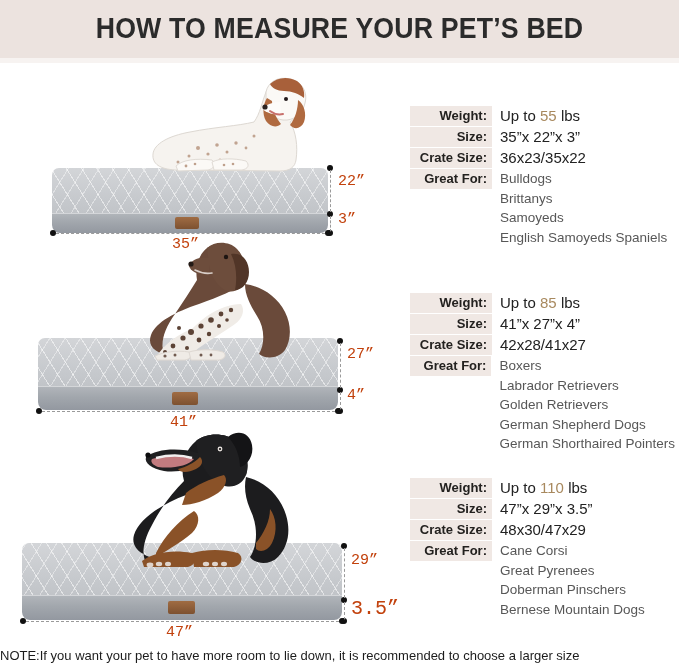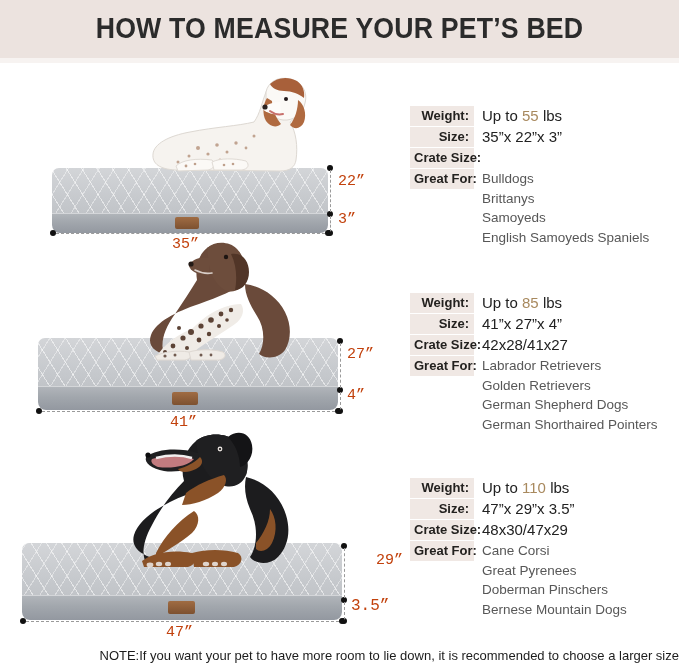--- a/index.html
+++ b/index.html
@@ -77,7 +77,7 @@
   .panel{position:absolute;}
   .row{display:flex;align-items:flex-start;margin-bottom:1px;}
   .lbl{
-    width:64px;text-align:right;
+    width:82px;text-align:right;
     background:#f0e8e4;
     font-size:13px;font-weight:bold;color:#23211f;
     padding:2px 5px 2px 4px;

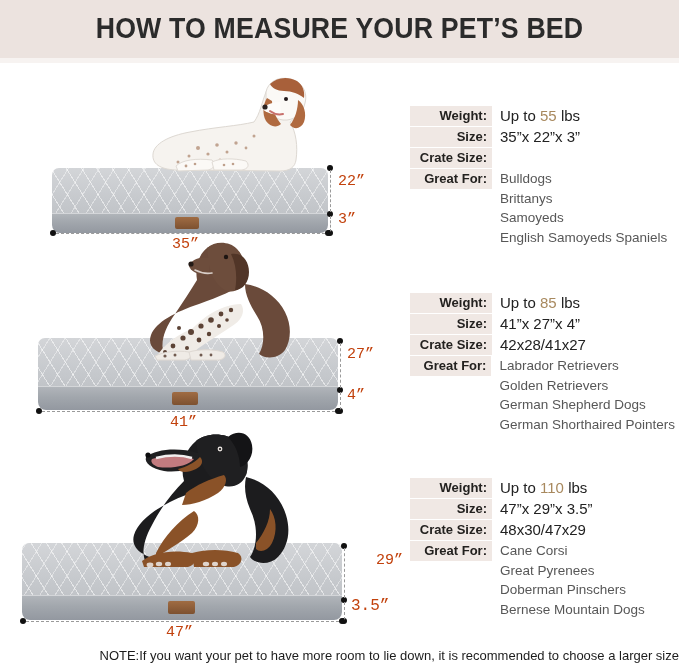--- a/index.html
+++ b/index.html
@@ -188,6 +188,7 @@
     </div>
     <div class="row">
       <div class="lbl">Crate Size:</div>
+      <div class="val">36x23/35x22</div>
     </div>
     <div class="row greatfor">
       <div class="lbl">Great For:</div>

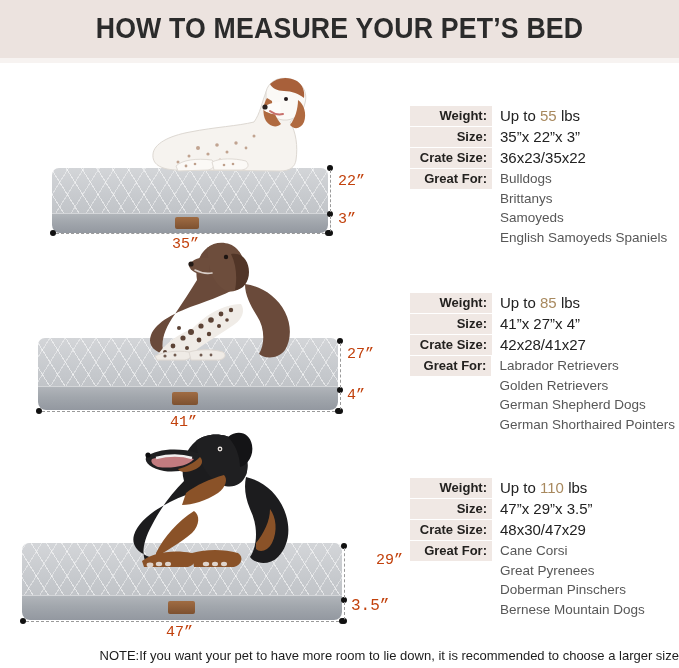--- a/index.html
+++ b/index.html
@@ -288,6 +288,7 @@
     <div class="row greatfor">
       <div class="lbl">Great For:</div>
       <div class="breeds">
+        <div>Boxers</div>
         <div>Labrador Retrievers</div>
         <div>Golden Retrievers</div>
         <div>German Shepherd Dogs</div>

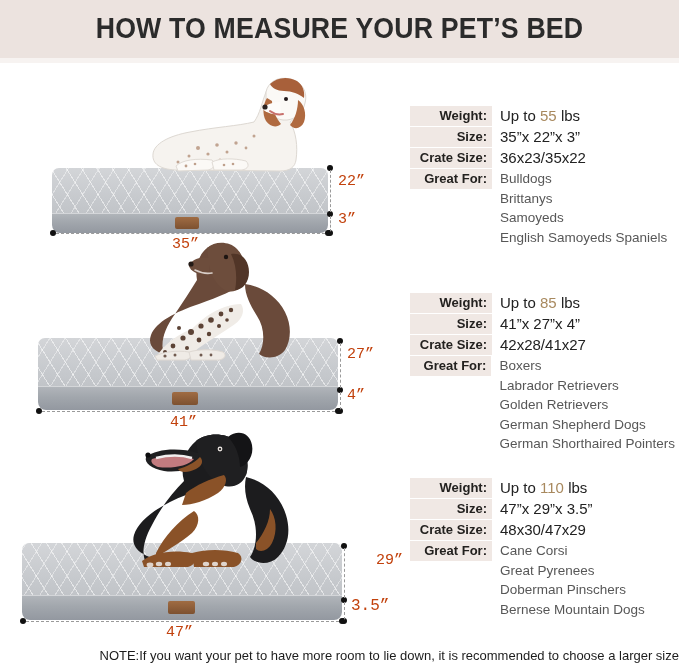--- a/index.html
+++ b/index.html
@@ -350,7 +350,7 @@
   <div class="dim-dot" style="left:341px;top:193px;"></div>
   <div class="dim-line v" style="left:344px;top:123px;height:50px;"></div>
   <div class="dim-line v" style="left:344px;top:177px;height:18px;"></div>
-  <div class="dim-label" style="left:351px;top:127px;margin-left:25px;">29”</div>
+  <div class="dim-label" style="left:351px;top:127px;">29”</div>
   <div class="dim-label small" style="left:351px;top:172px;">3.5”</div>
 
   <div class="dim-dot" style="left:20px;top:193px;"></div>

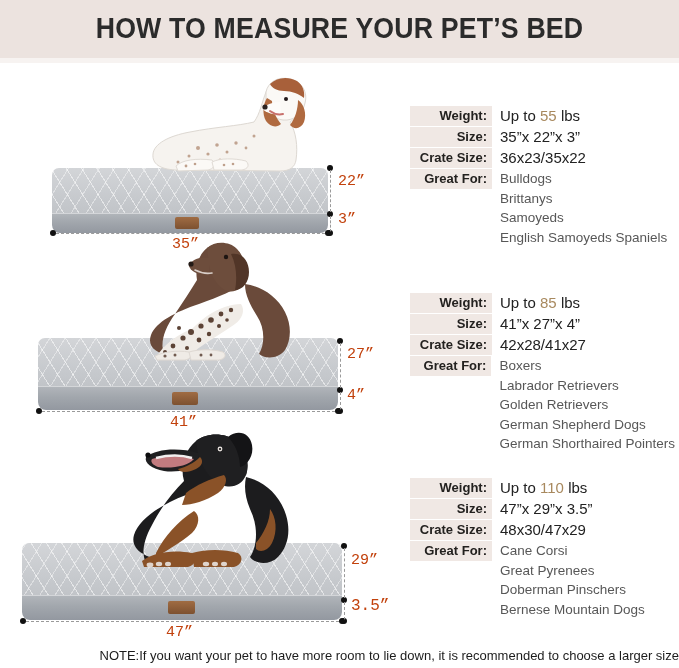--- a/index.html
+++ b/index.html
@@ -71,7 +71,7 @@
     font-family:Liberation Mono, monospace;
     font-size:15px;color:#c2410c;white-space:nowrap;
   }
-  .dim-label.small{font-size:16px;}
+  .dim-label.small{font-size:20px;}
 
   
   .panel{position:absolute;}

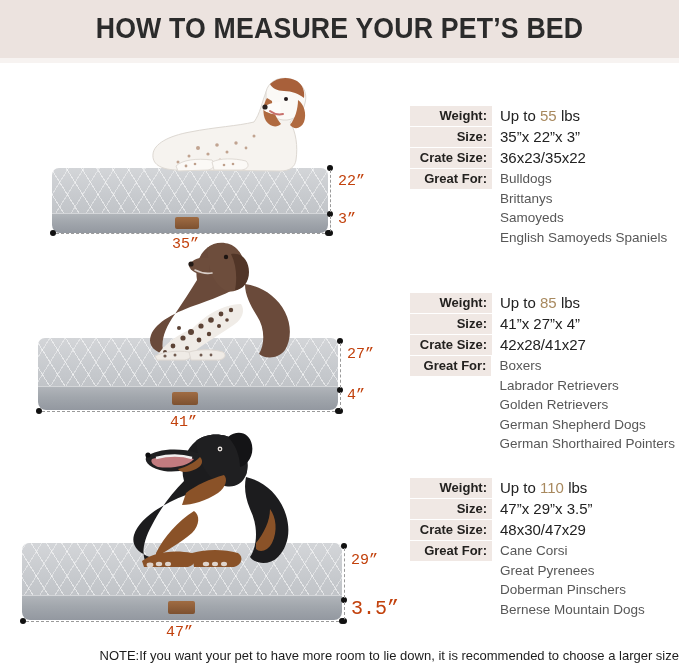--- a/index.html
+++ b/index.html
@@ -99,7 +99,7 @@
 
   
   .footer{
-    position:absolute;left:0;top:648px;width:679px;text-align:right;
+    position:absolute;left:0;top:648px;width:679px;text-align:left;
     font-size:13px;color:#1c1c1c;
     font-family:"Liberation Sans Narrow","Liberation Sans",sans-serif;
     white-space:nowrap;

